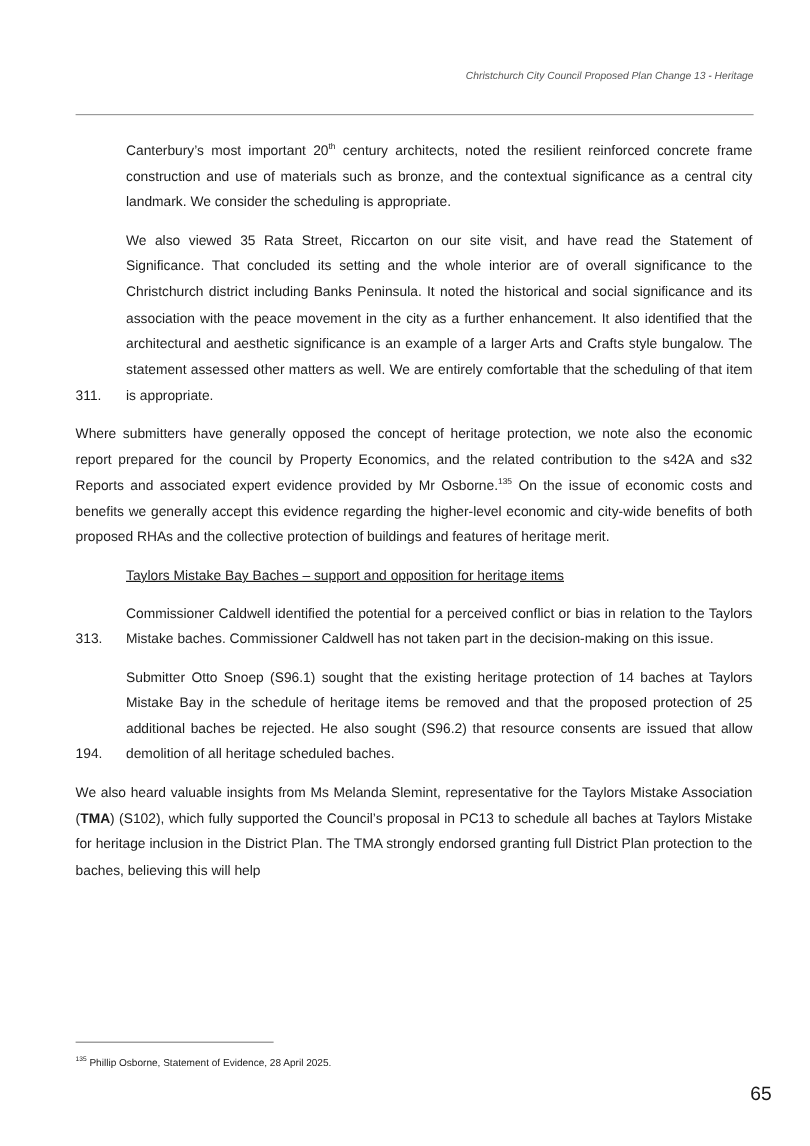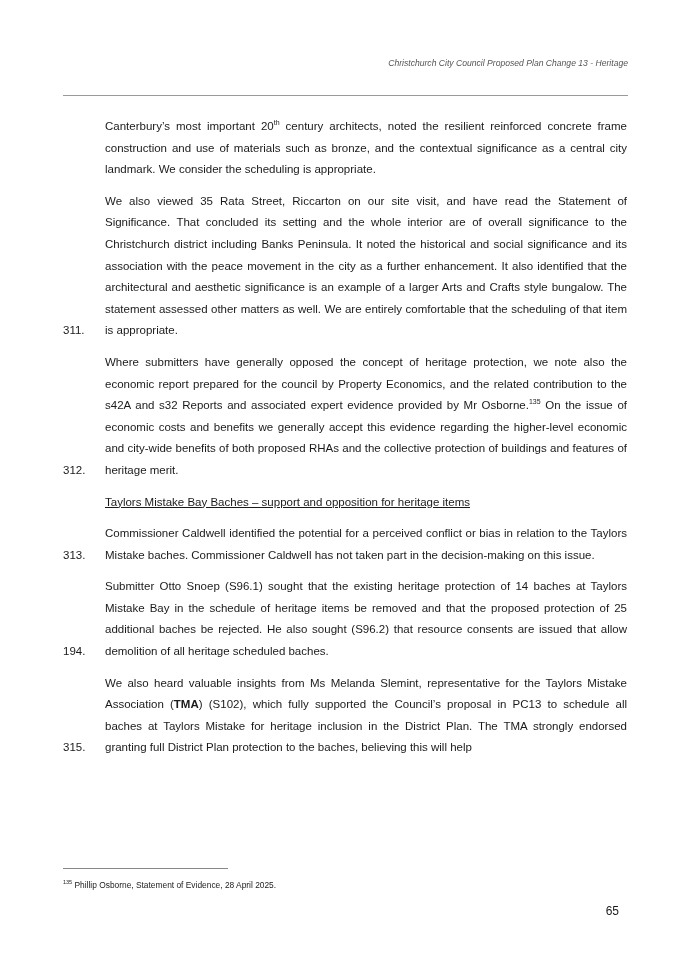--- a/index.html
+++ b/index.html
@@ -42,7 +42,6 @@
   </div>
 
   <div class="para">
-    <div class="num">312.</div>
     <div class="text"><span>Where submitters have generally opposed the concept of heritage protection, we note also the economic report prepared for the council by Property Economics, and the related contribution to the s42A and s32 Reports and associated expert evidence provided by Mr Osborne.</span><sup>135</sup><span> On the issue of economic costs and benefits we generally accept this evidence regarding the higher-level economic and city-wide benefits of both proposed RHAs and the collective protection of buildings and features of heritage merit.</span></div>
   </div>
 

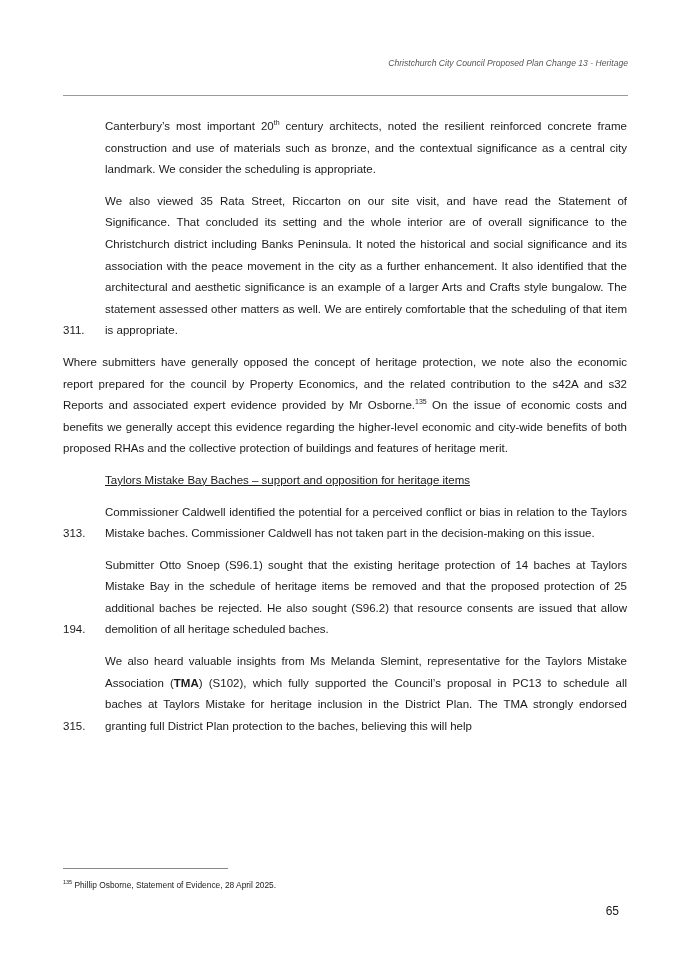--- a/index.html
+++ b/index.html
@@ -58,7 +58,6 @@
   </div>
 
   <div class="para">
-    <div class="num">315.</div>
     <div class="text"><span>We also heard valuable insights from Ms Melanda Slemint, representative for the Taylors Mistake Association (</span><b>TMA</b><span>) (S102), which fully supported the Council’s proposal in PC13 to schedule all baches at Taylors Mistake for heritage inclusion in the District Plan. The TMA strongly endorsed granting full District Plan protection to the baches, believing this will help</span></div>
   </div>
 </div>

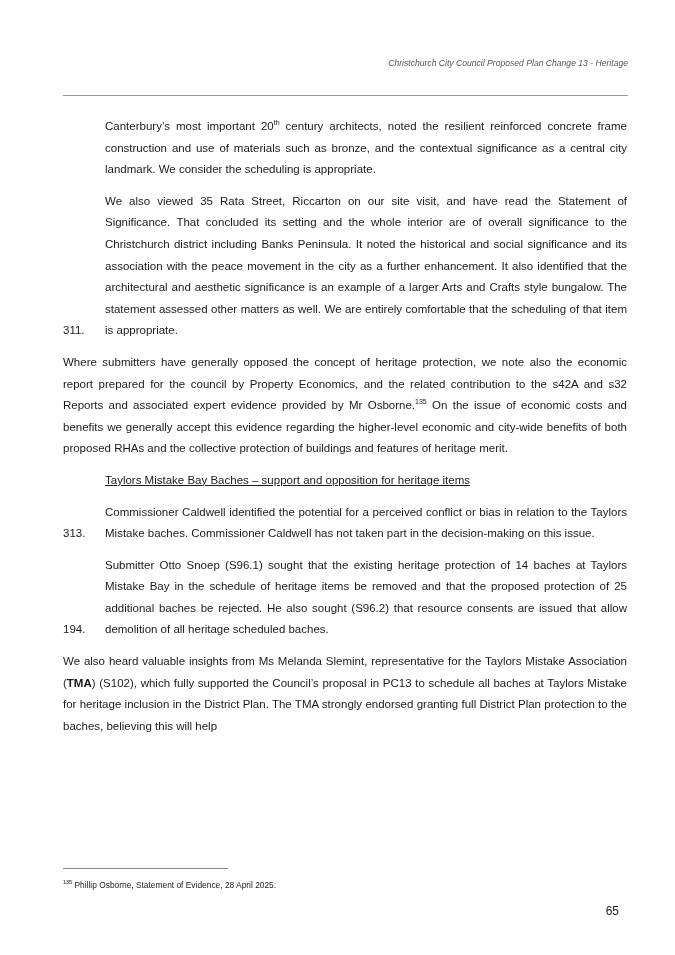--- a/index.html
+++ b/index.html
@@ -23,7 +23,7 @@
              border-top: 1px solid #888; }
   .footnote { position: absolute; left: 63px; top: 880px; font-size: 8.4px; color: #222; }
   .footnote sup { font-size: 5.5px; }
-  .page-num { position: absolute; right: 56px; top: 904px; font-size: 12px; }
+  .page-num { position: absolute; right: 32px; top: 904px; font-size: 16px; }
 </style>
 </head>
 <body>

